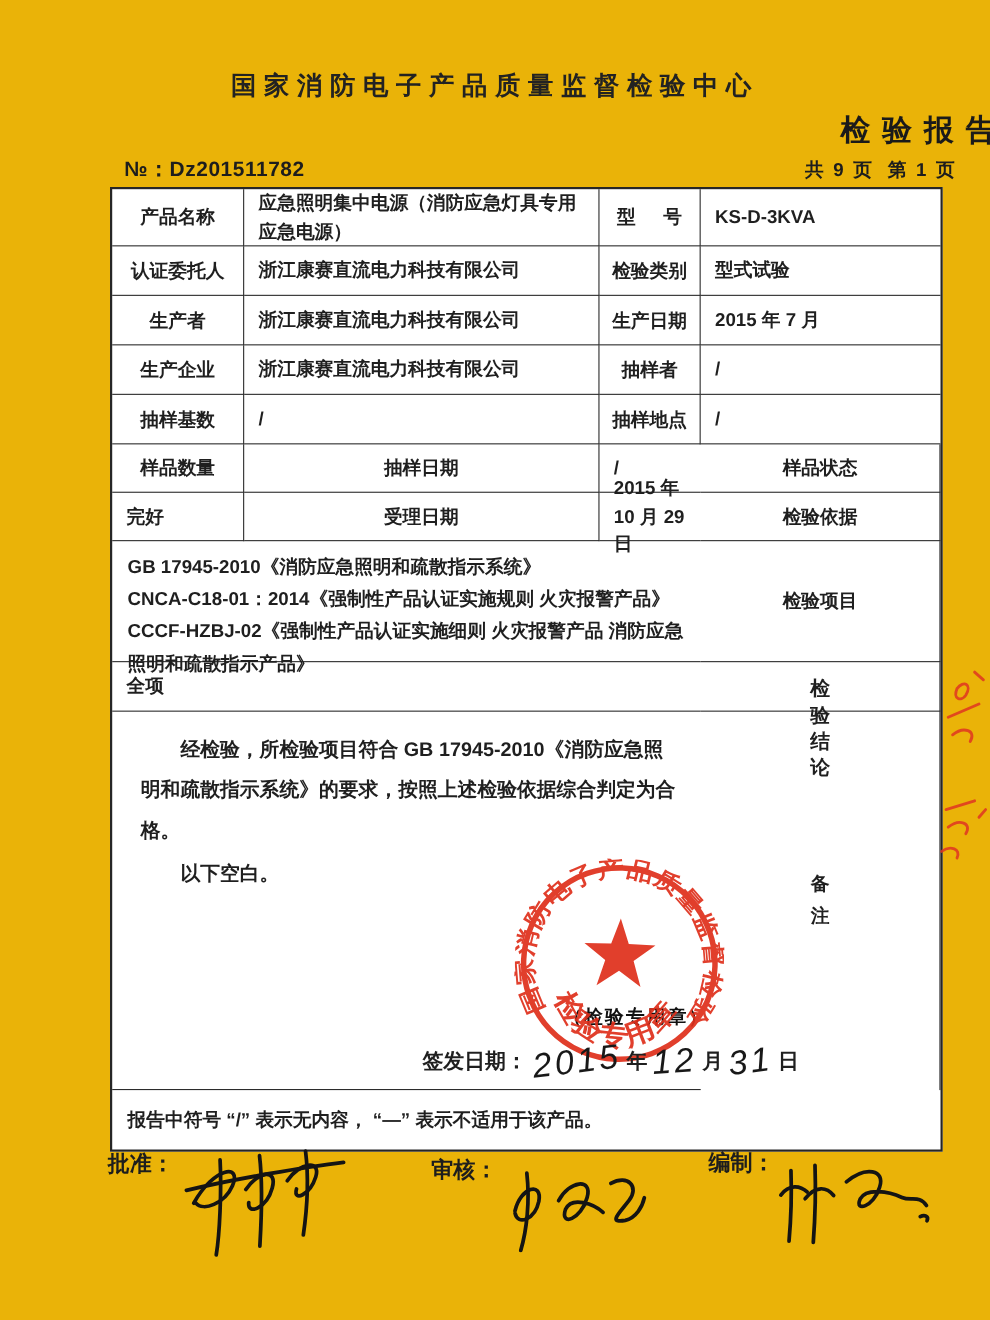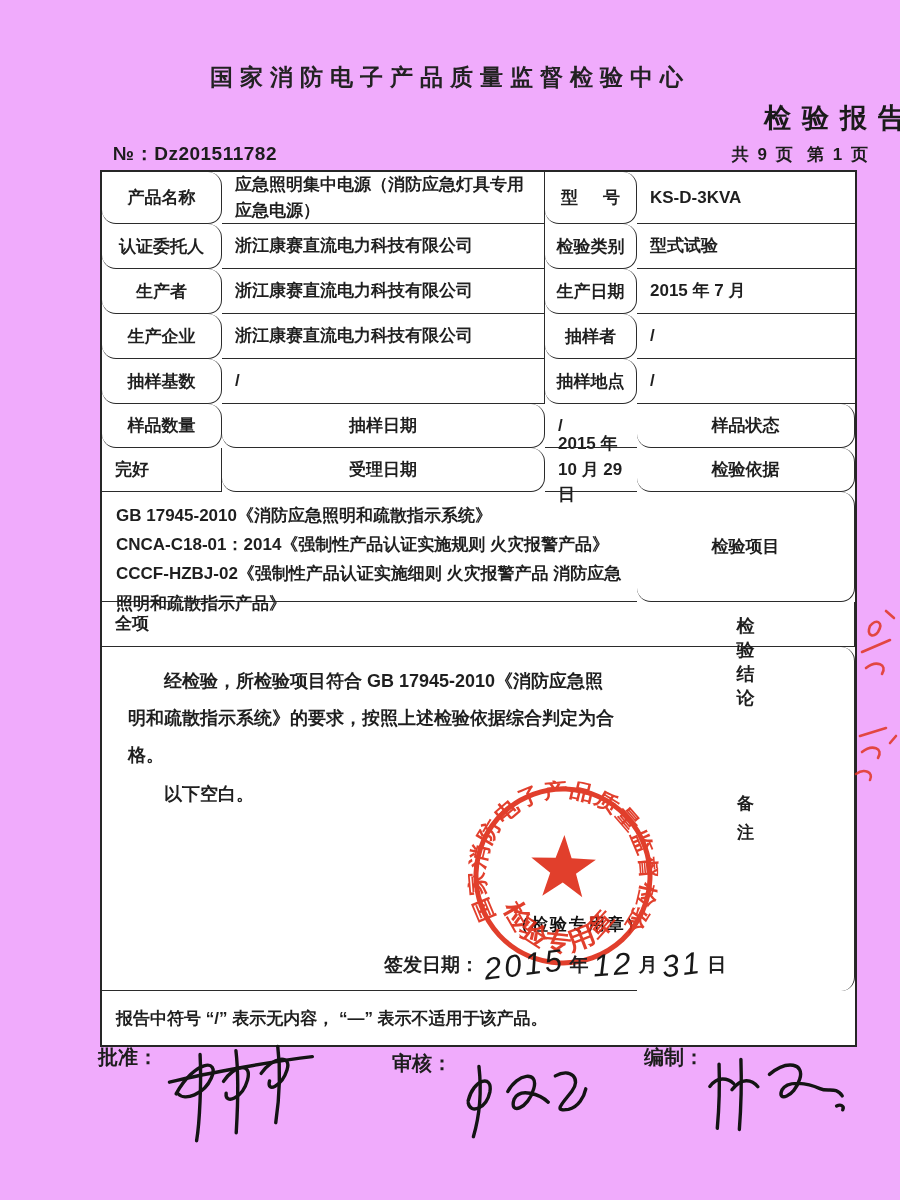--- a/index.html
+++ b/index.html
@@ -5,7 +5,7 @@
   html,body{margin:0;padding:0;}
   body{width:900px;height:1200px;background:#ffffff;position:relative;overflow:hidden;
        font-family:"Liberation Sans","DejaVu Sans",sans-serif;color:#1d1d1d;}
-  .page{position:absolute;inset:0;background:#f0abfc;}
+  .page{position:absolute;inset:0;background:#eab308;}
 
   .org{position:absolute;top:62px;left:0;width:100%;text-align:center;
        font-size:23px;font-weight:bold;letter-spacing:7px;color:#222;}

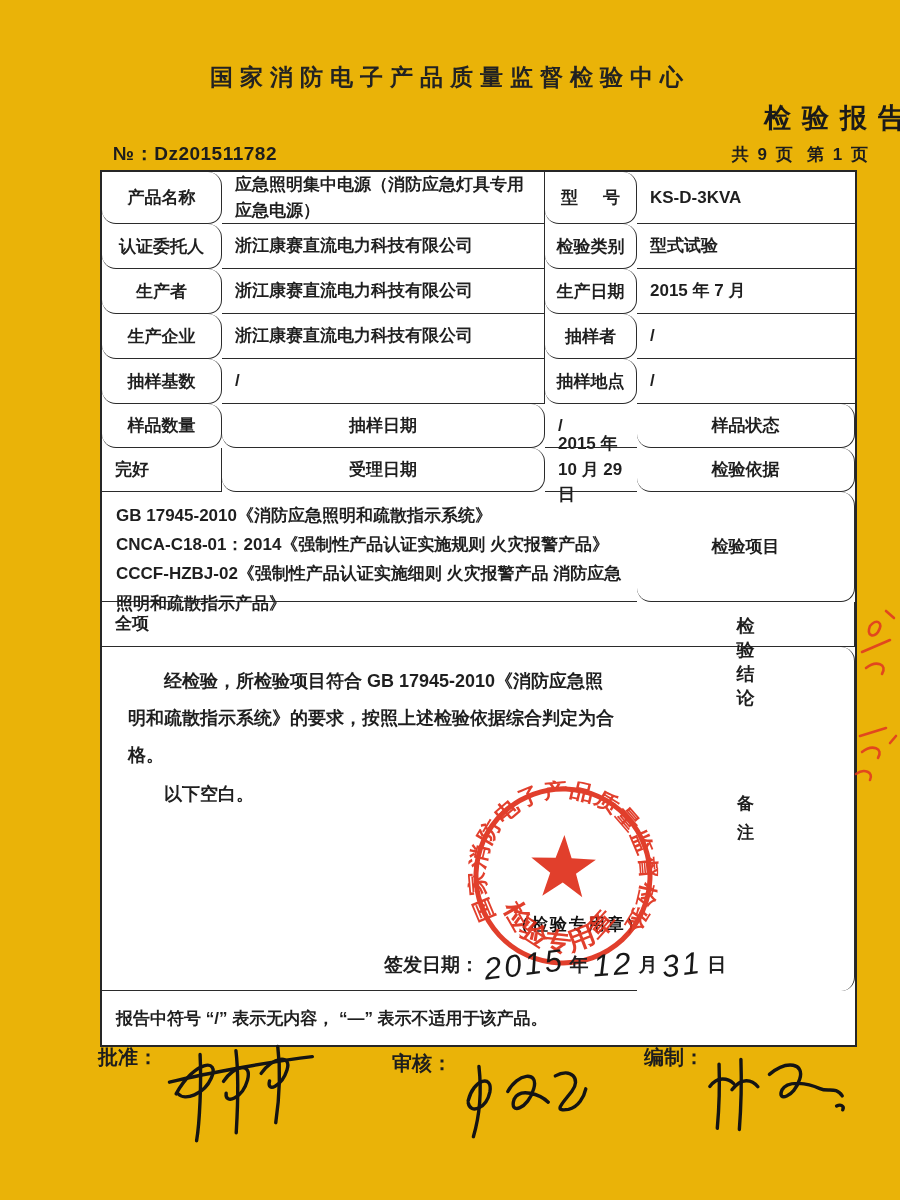--- a/index.html
+++ b/index.html
@@ -27,7 +27,7 @@
   .c{border-right:1.6px solid #2b2b2b;}
   .m{grid-column:span 3;}
   .nb{border-bottom:none;}
-  .lab{display:flex;align-items:center;justify-content:center;text-align:center;border-radius:14px;}
+  .lab{display:flex;align-items:center;justify-content:center;text-align:center;}
   .val{display:flex;align-items:center;padding:0 13px;line-height:1.5;}
   .spread span{display:block;width:100%;text-align:justify;text-align-last:justify;padding:0 16px;box-sizing:border-box;font-family:Liberation Serif, serif;}
   .basis{padding:9px 14px 0 14px;line-height:1.72;}

